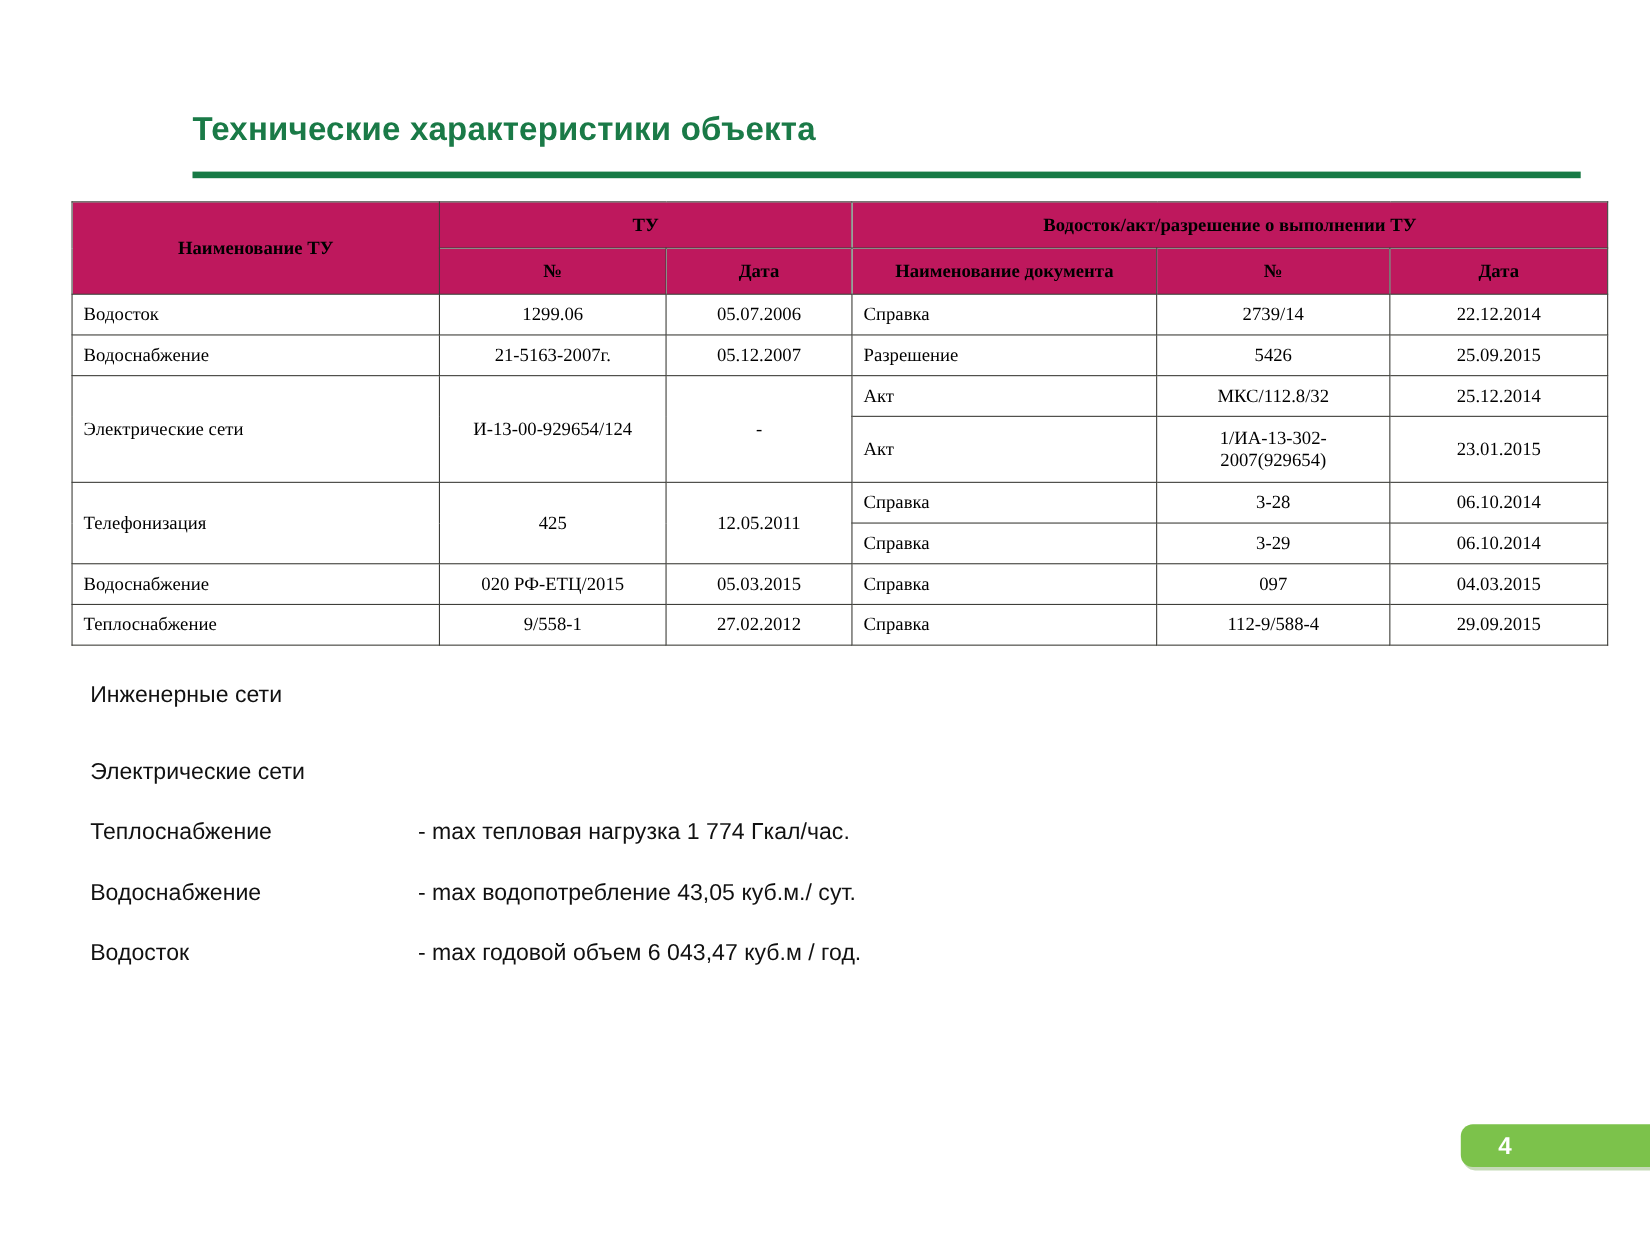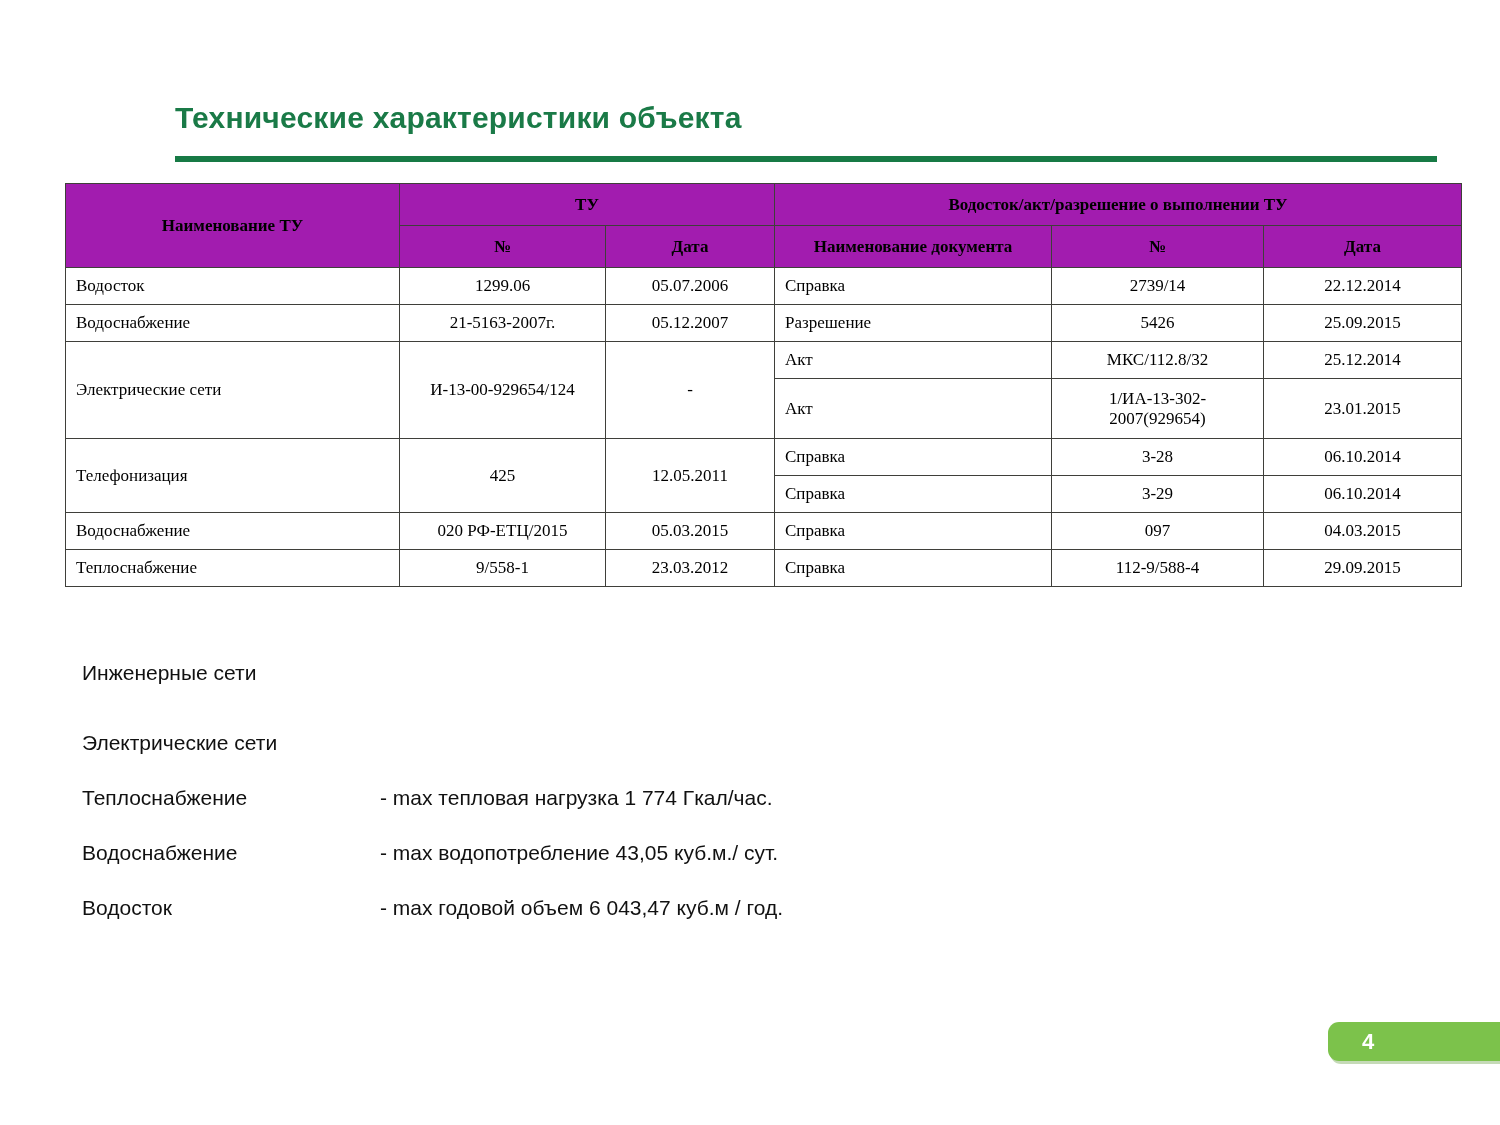--- a/index.html
+++ b/index.html
@@ -28,7 +28,7 @@
     overflow:hidden;
   }
   table.tu th{
-    background:#a21caf;font-weight:bold;text-align:center;
+    background:#be185d;font-weight:bold;text-align:center;
   }
   td.c-name{text-align:left;}
   td.c-center{text-align:center;}

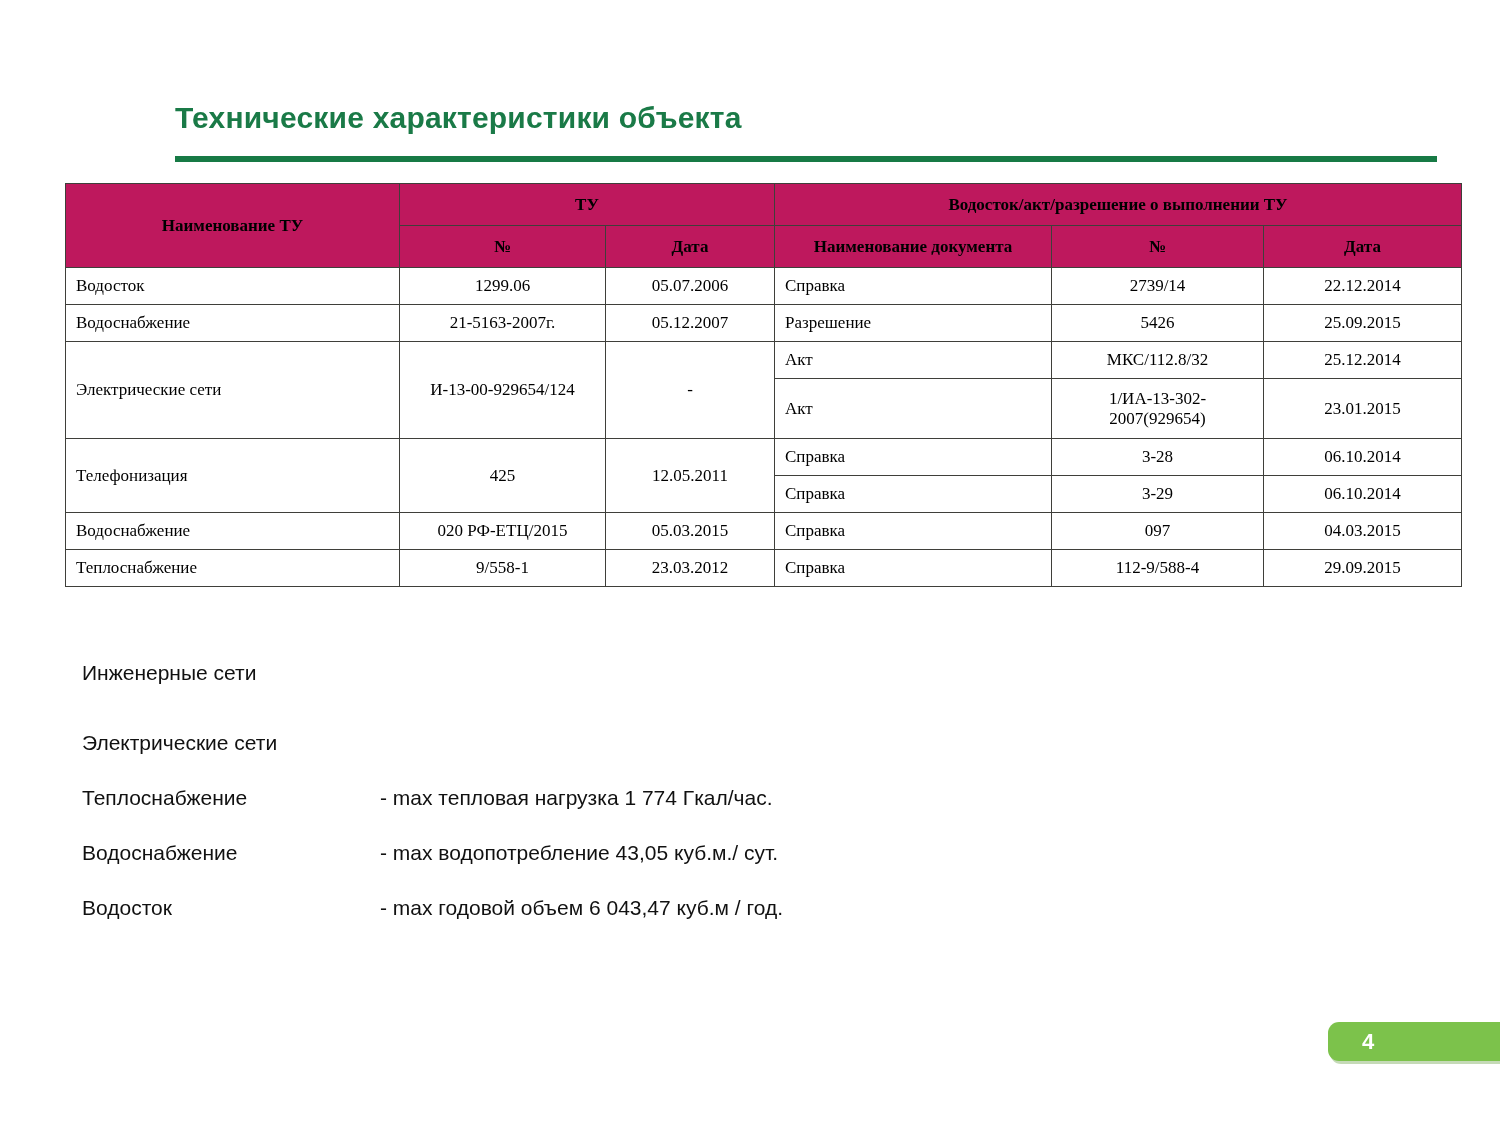--- a/index.html
+++ b/index.html
@@ -140,7 +140,7 @@
     <tr class="b-row">
       <td class="c-name">Теплоснабжение</td>
       <td class="c-center">9/558-1</td>
-      <td class="c-center">23.03.2012</td>
+      <td class="c-center">27.02.2012</td>
       <td class="c-name">Справка</td>
       <td class="c-center">112-9/588-4</td>
       <td class="c-center">29.09.2015</td>

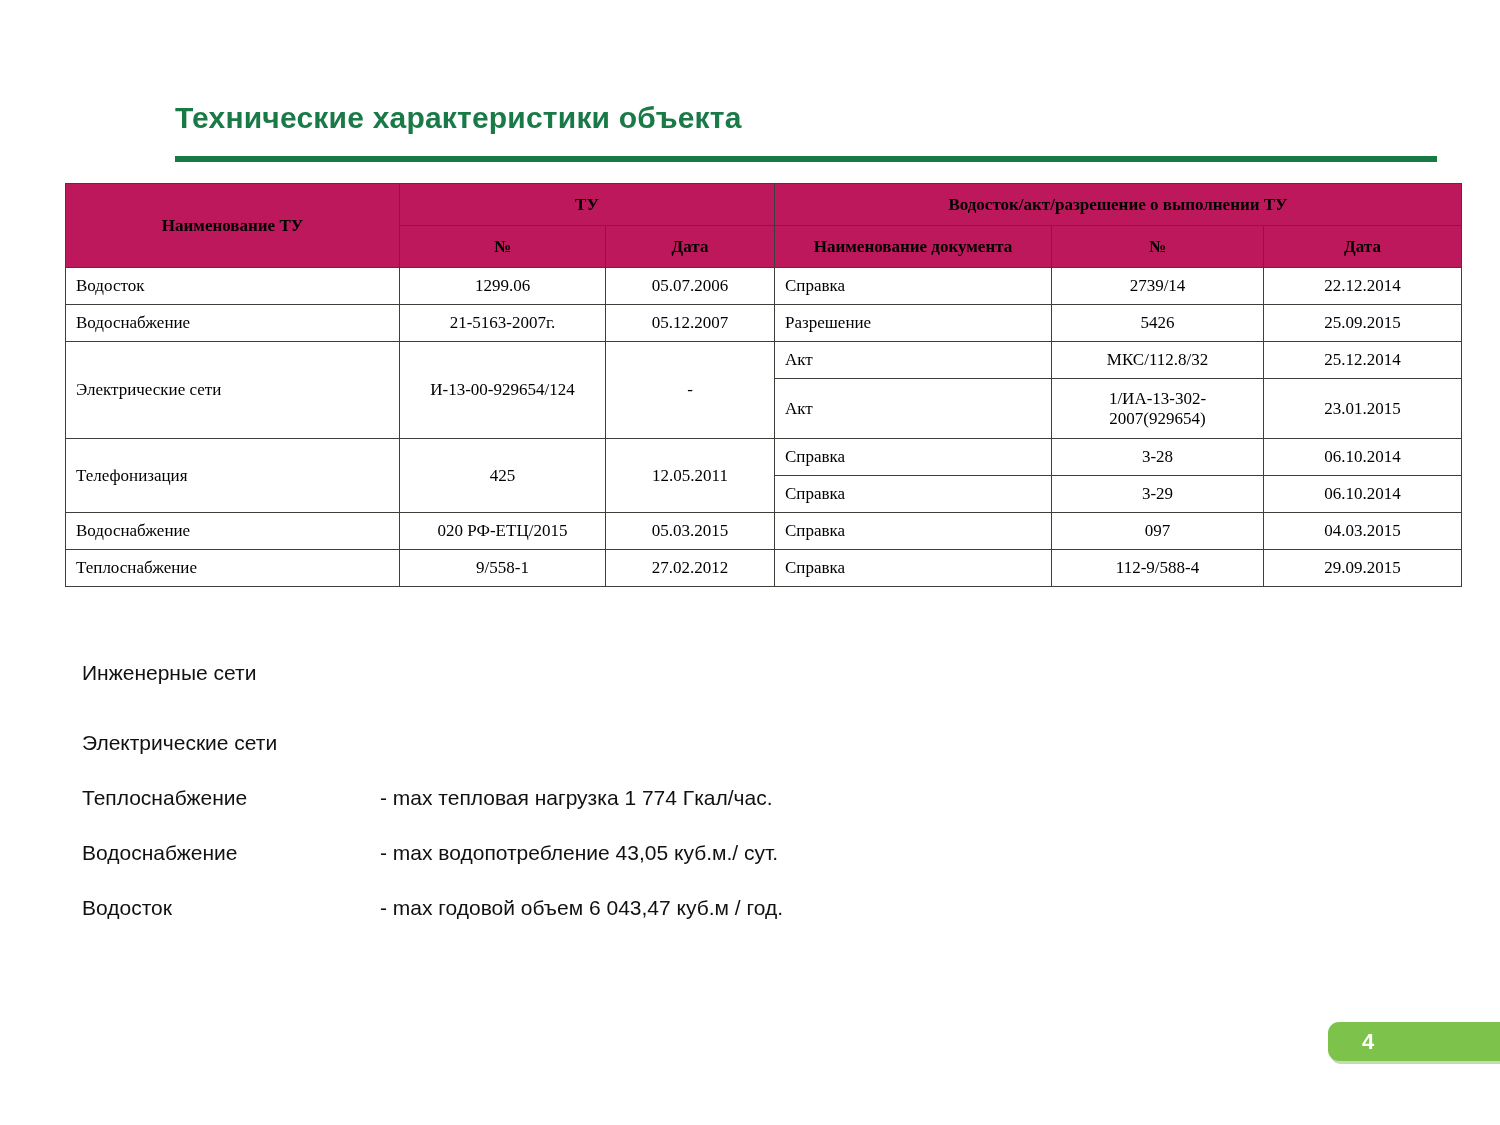--- a/index.html
+++ b/index.html
@@ -37,7 +37,7 @@
   tr.b-row-tall{height:60px;}
   .notes{
     position:absolute;left:82px;top:620px;width:1300px;
-    font-size:21px;color:#111;margin-top:41px;
+    font-size:21px;color:#111;
   }
   .notes-heading{margin-bottom:46px;}
   .note-row{display:flex;margin-bottom:31px;line-height:24px;}

